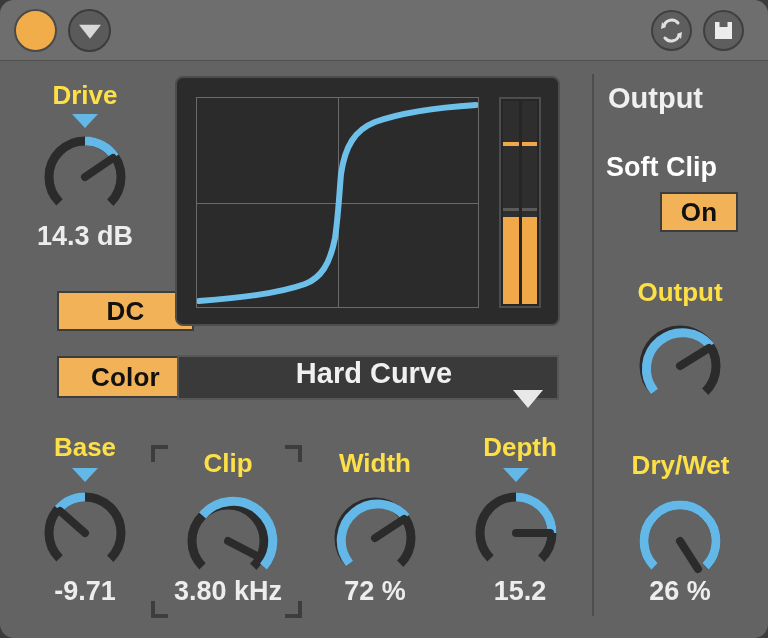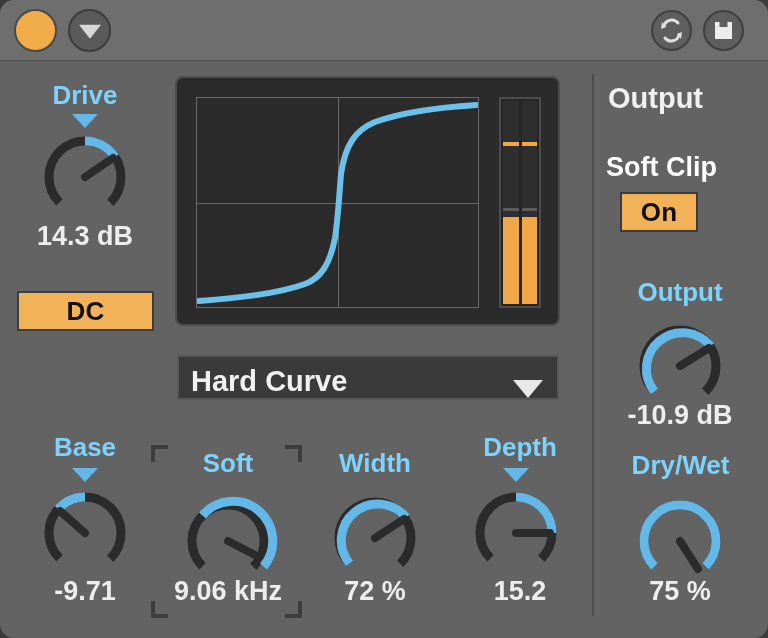--- a/index.html
+++ b/index.html
@@ -85,7 +85,7 @@
     position: absolute;
     font-size: 26px;
     font-weight: bold;
-    color: #7dd3fc;
+    color: #fde047;
     white-space: nowrap;
     text-align: center;
   }

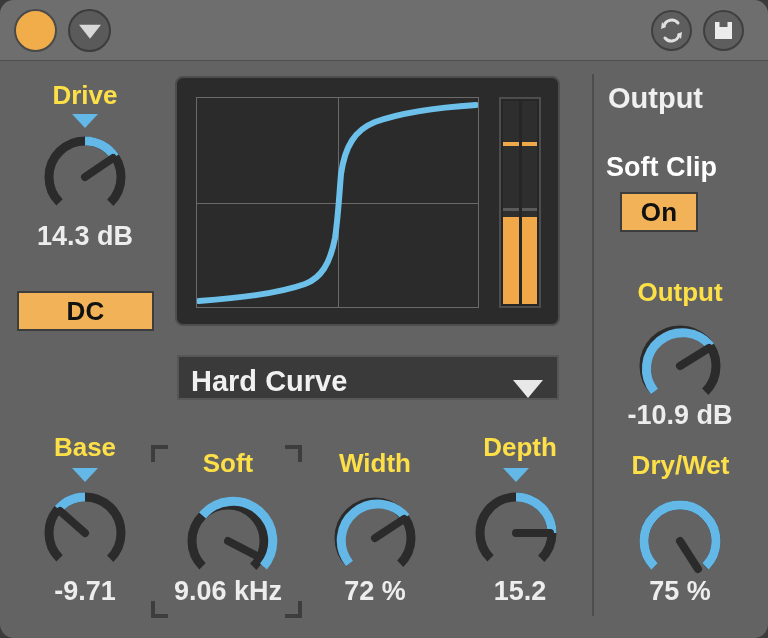--- a/index.html
+++ b/index.html
@@ -121,6 +121,7 @@
     align-items: center;
     justify-content: center;
     letter-spacing: 0.2px;
+    margin-left: 40px;
   }
 
   

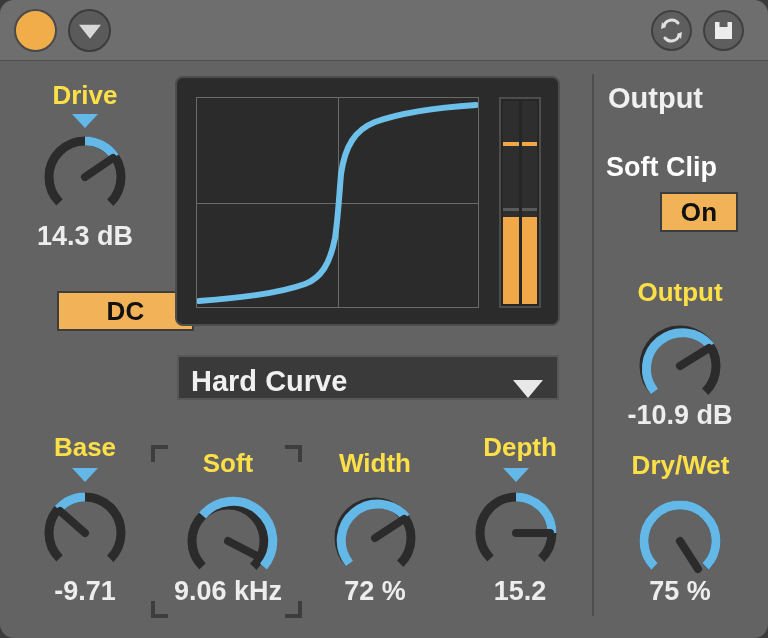--- a/index.html
+++ b/index.html
@@ -294,6 +294,9 @@
     <span>DC</span>
   </div>
 
+  <div class="toggle-btn" style="left:17px; top:356px; width:137px; height:42px;">
+    <span>Color</span>
+  </div>
 
   <div id="curve-panel">
     <div id="curve-grid">

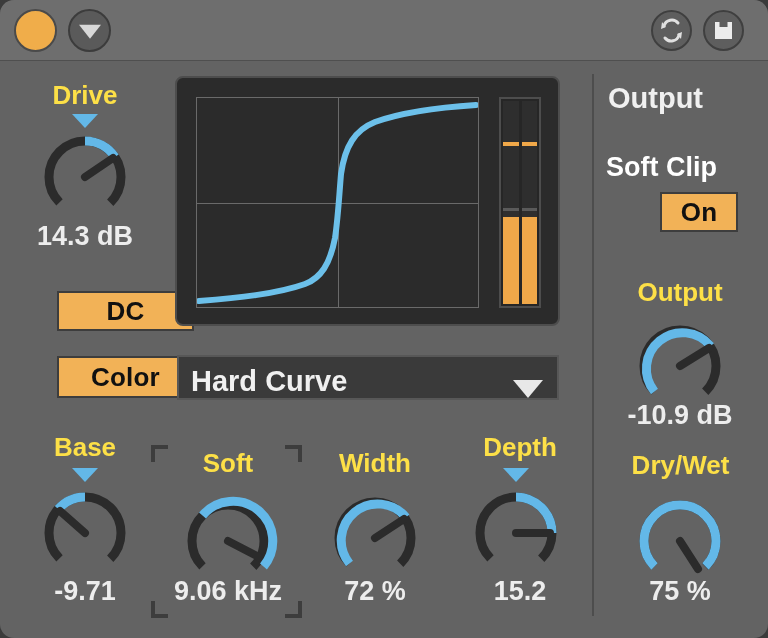--- a/index.html
+++ b/index.html
@@ -191,7 +191,8 @@
     background: #3a3a3a;
     border: 2px solid #575757;
     display: flex;
-    align-items: flex-end;
+    align-items: center;
+    flex-direction: column;
   }
   #color-select-value {
     font-size: 29px;

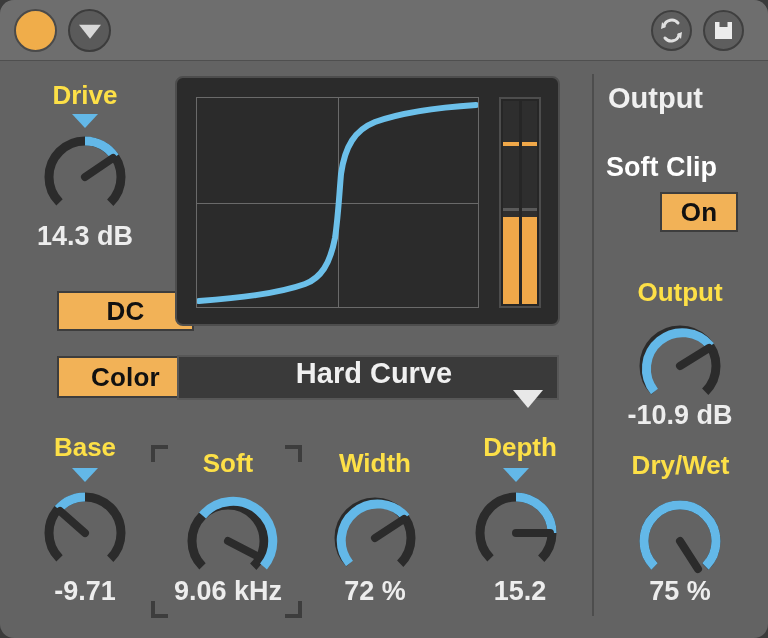--- a/index.html
+++ b/index.html
@@ -409,7 +409,6 @@
     </svg>
   </div>
 
-  <div class="knob-value" style="left:595px; top:400px; width:170px;">-10.9 dB</div>
 
   <div class="knob-label" style="left:598px; top:450px; width:165px;">Dry/Wet</div>
 

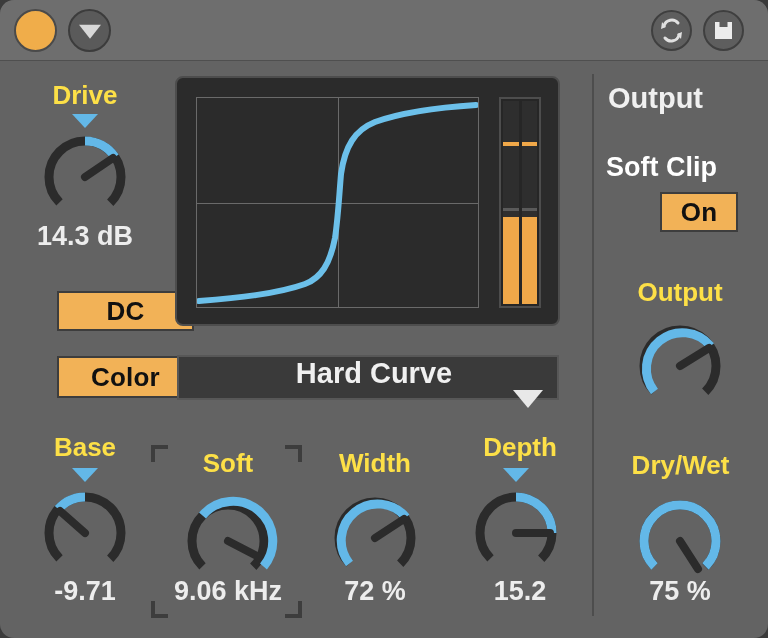--- a/index.html
+++ b/index.html
@@ -351,7 +351,7 @@
   <div class="bracket bl" style="left:151px; top:601px;"></div>
   <div class="bracket br" style="left:285px; top:601px;"></div>
 
-  <div class="knob-label" style="left:148px; top:448px; width:160px;">Soft</div>
+  <div class="knob-label" style="left:148px; top:448px; width:160px;">Clip</div>
 
   <div class="knob" style="left:178px; top:491px;">
     <svg width="100" height="100" viewBox="0 0 100 100">

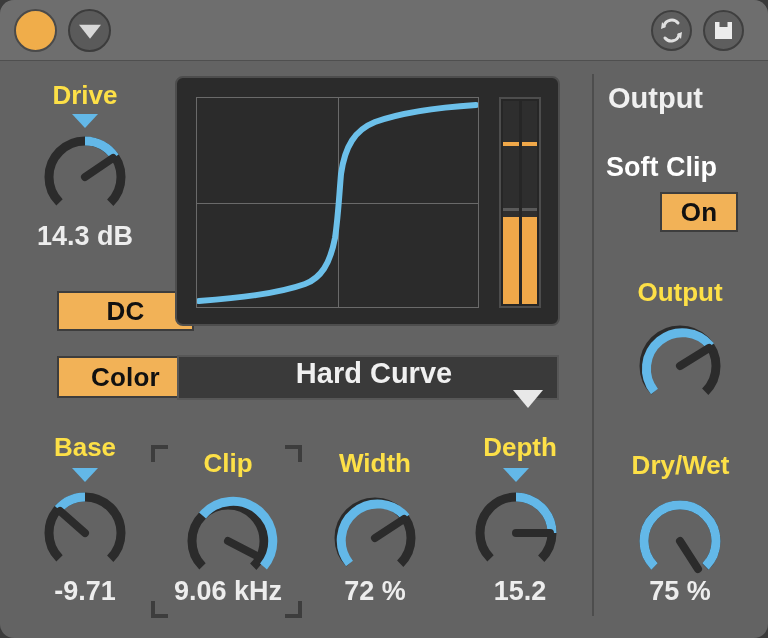--- a/index.html
+++ b/index.html
@@ -361,7 +361,7 @@
     </svg>
   </div>
 
-  <div class="knob-value" style="left:143px; top:576px; width:170px;">9.06 kHz</div>
+  <div class="knob-value" style="left:143px; top:576px; width:170px;">3.80 kHz</div>
 
   <div class="knob-label" style="left:295px; top:448px; width:160px;">Width</div>
 

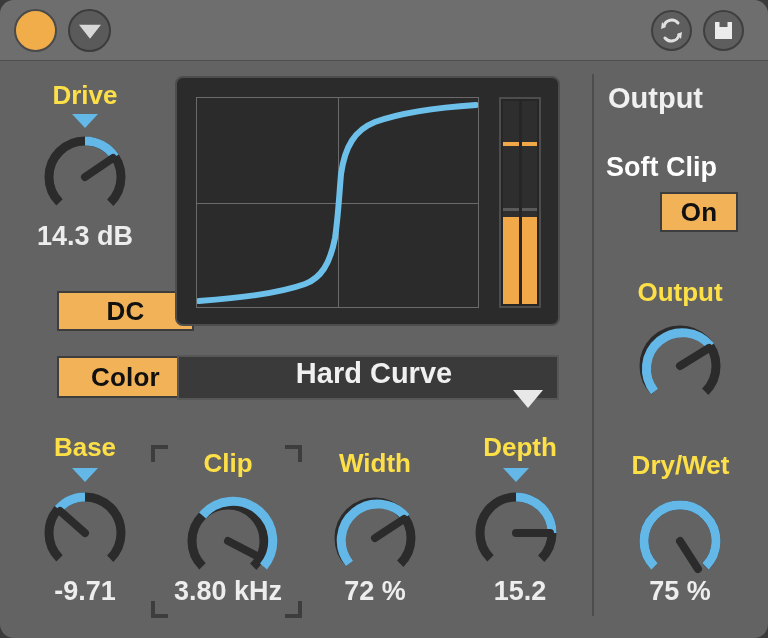--- a/index.html
+++ b/index.html
@@ -420,7 +420,7 @@
     </svg>
   </div>
 
-  <div class="knob-value" style="left:595px; top:576px; width:170px;">75 %</div>
+  <div class="knob-value" style="left:595px; top:576px; width:170px;">26 %</div>
 
 </div>
 

